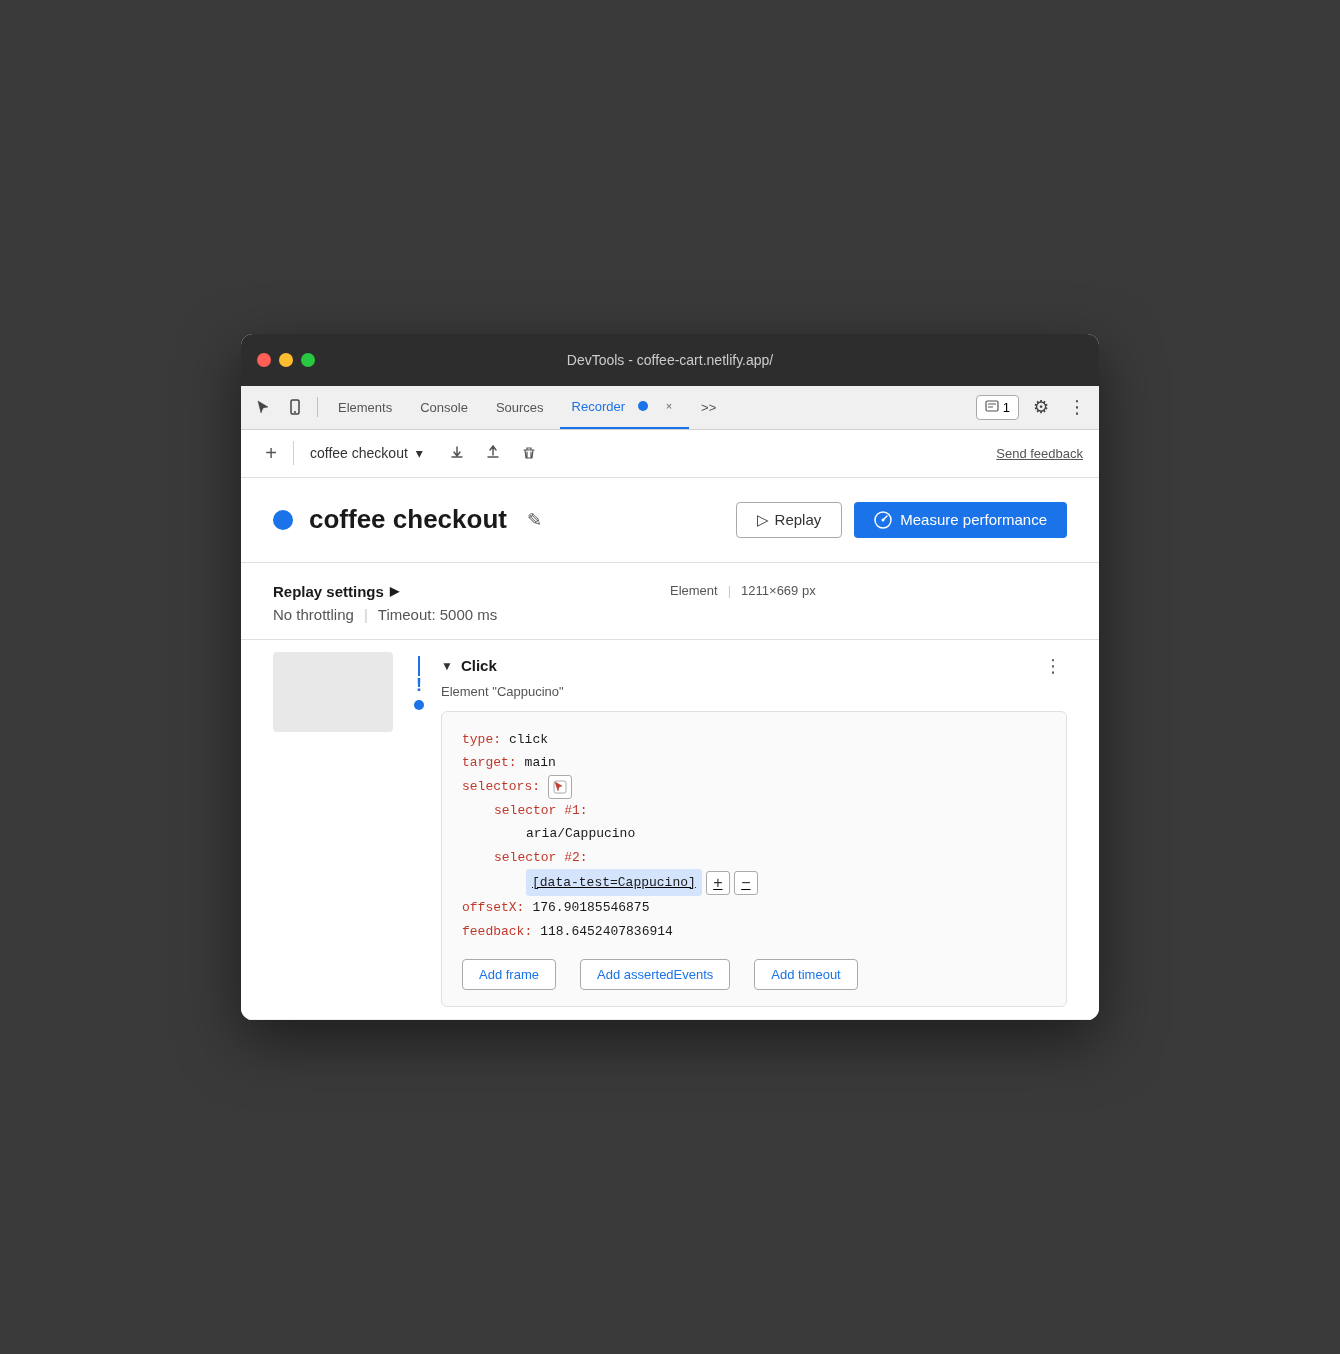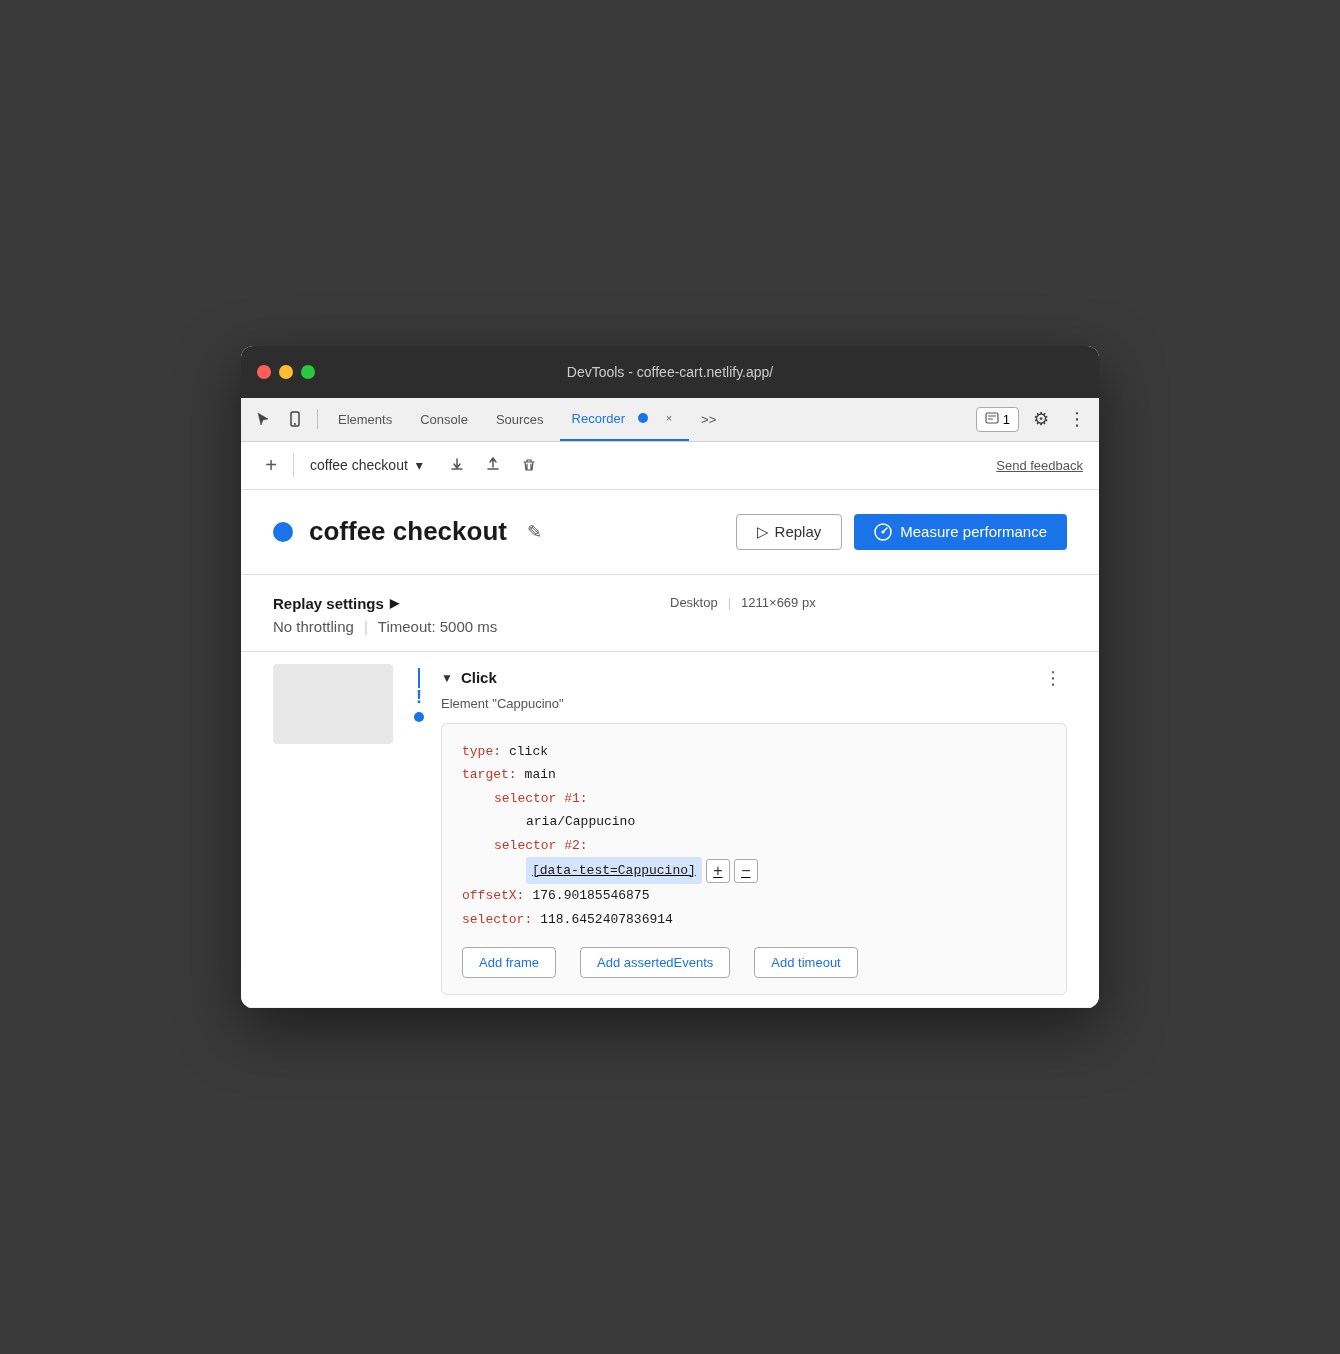--- a/index.html
+++ b/index.html
@@ -657,7 +657,7 @@
       </div>
       <div class="settings-right">
         <div class="env-details">
-          <span>Desktop</span>
+          <span>Element</span>
           <span class="settings-detail-separator">|</span>
           <span>1211×669 px</span>
         </div>

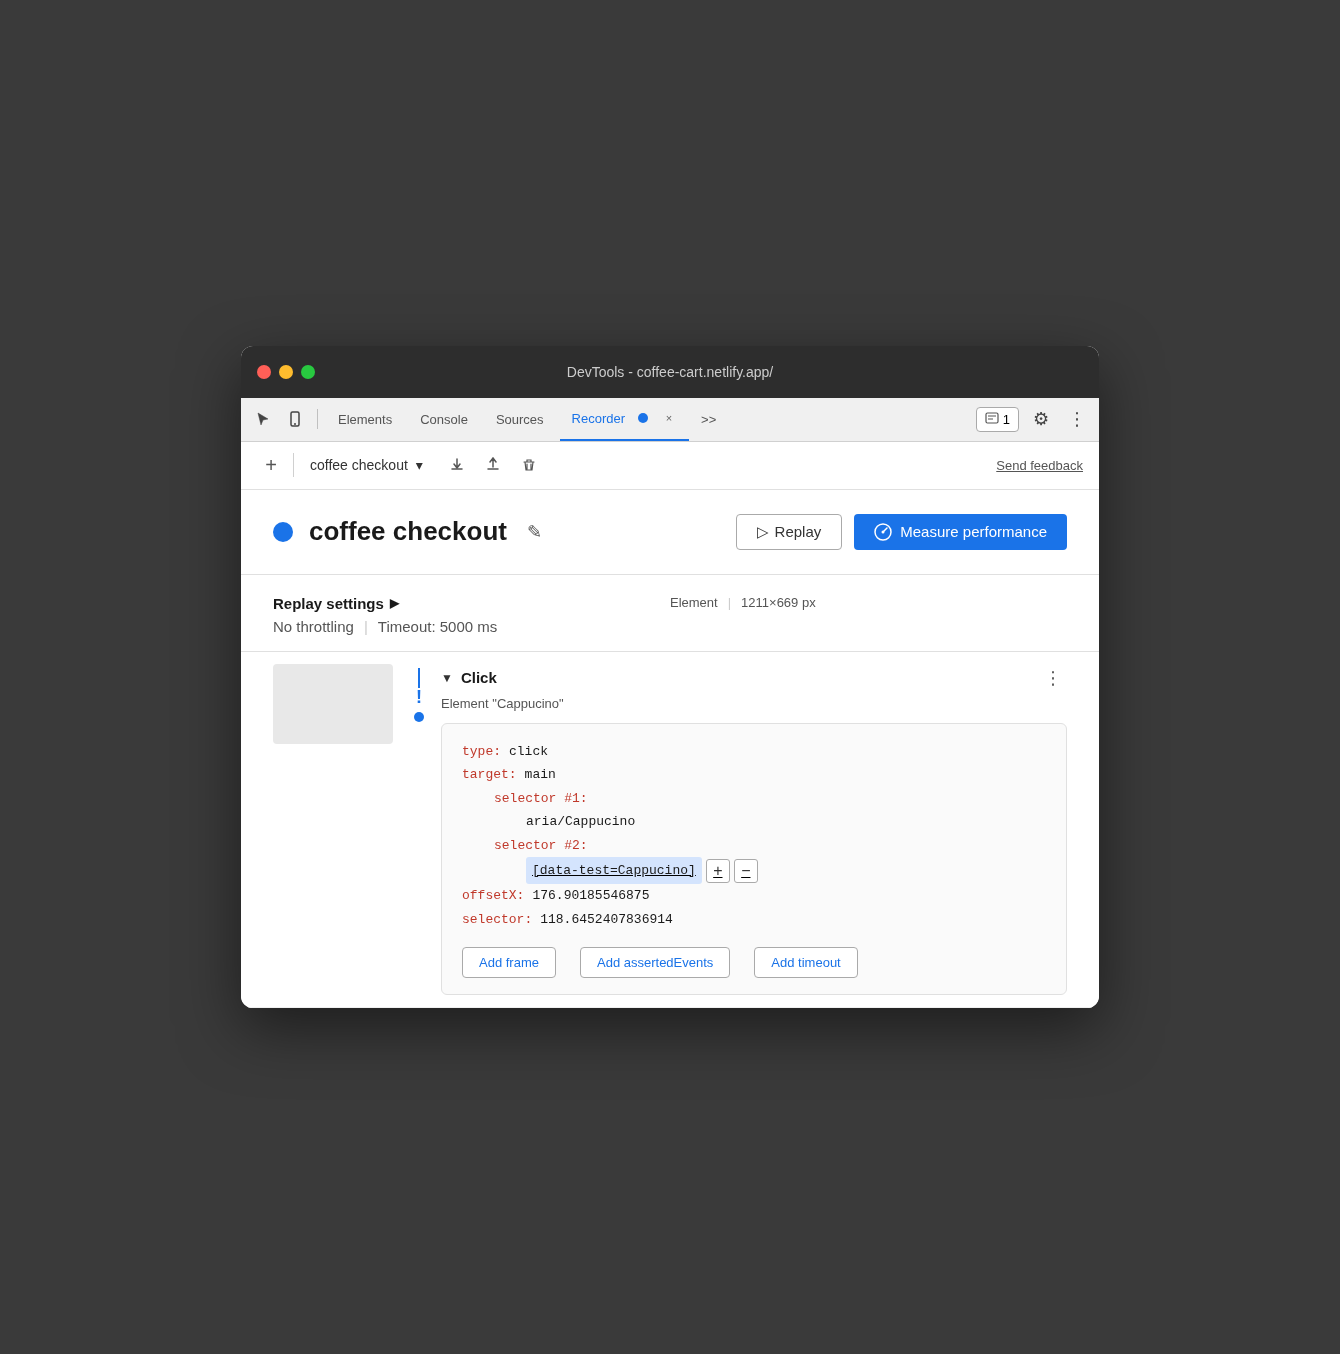--- a/index.html
+++ b/index.html
@@ -692,6 +692,15 @@
               <span class="code-key">target:</span>
               <span class="code-val"> main</span>
             </div>
+            <div class="code-line">
+              <span class="code-key">selectors:</span>
+              <span class="picker-icon">
+                <svg width="14" height="14" viewBox="0 0 14 14" fill="none">
+                  <path d="M2 2l7 4-3 1-1 4z" fill="#c0392b" stroke="#c0392b" stroke-width="0.5"></path>
+                  <rect x="1" y="1" width="12" height="12" rx="2" stroke="#aaa" stroke-width="1" fill="none"></rect>
+                </svg>
+              </span>
+            </div>
             <div class="code-line code-indent">
               <span class="code-key">selector #1:</span>
             </div>

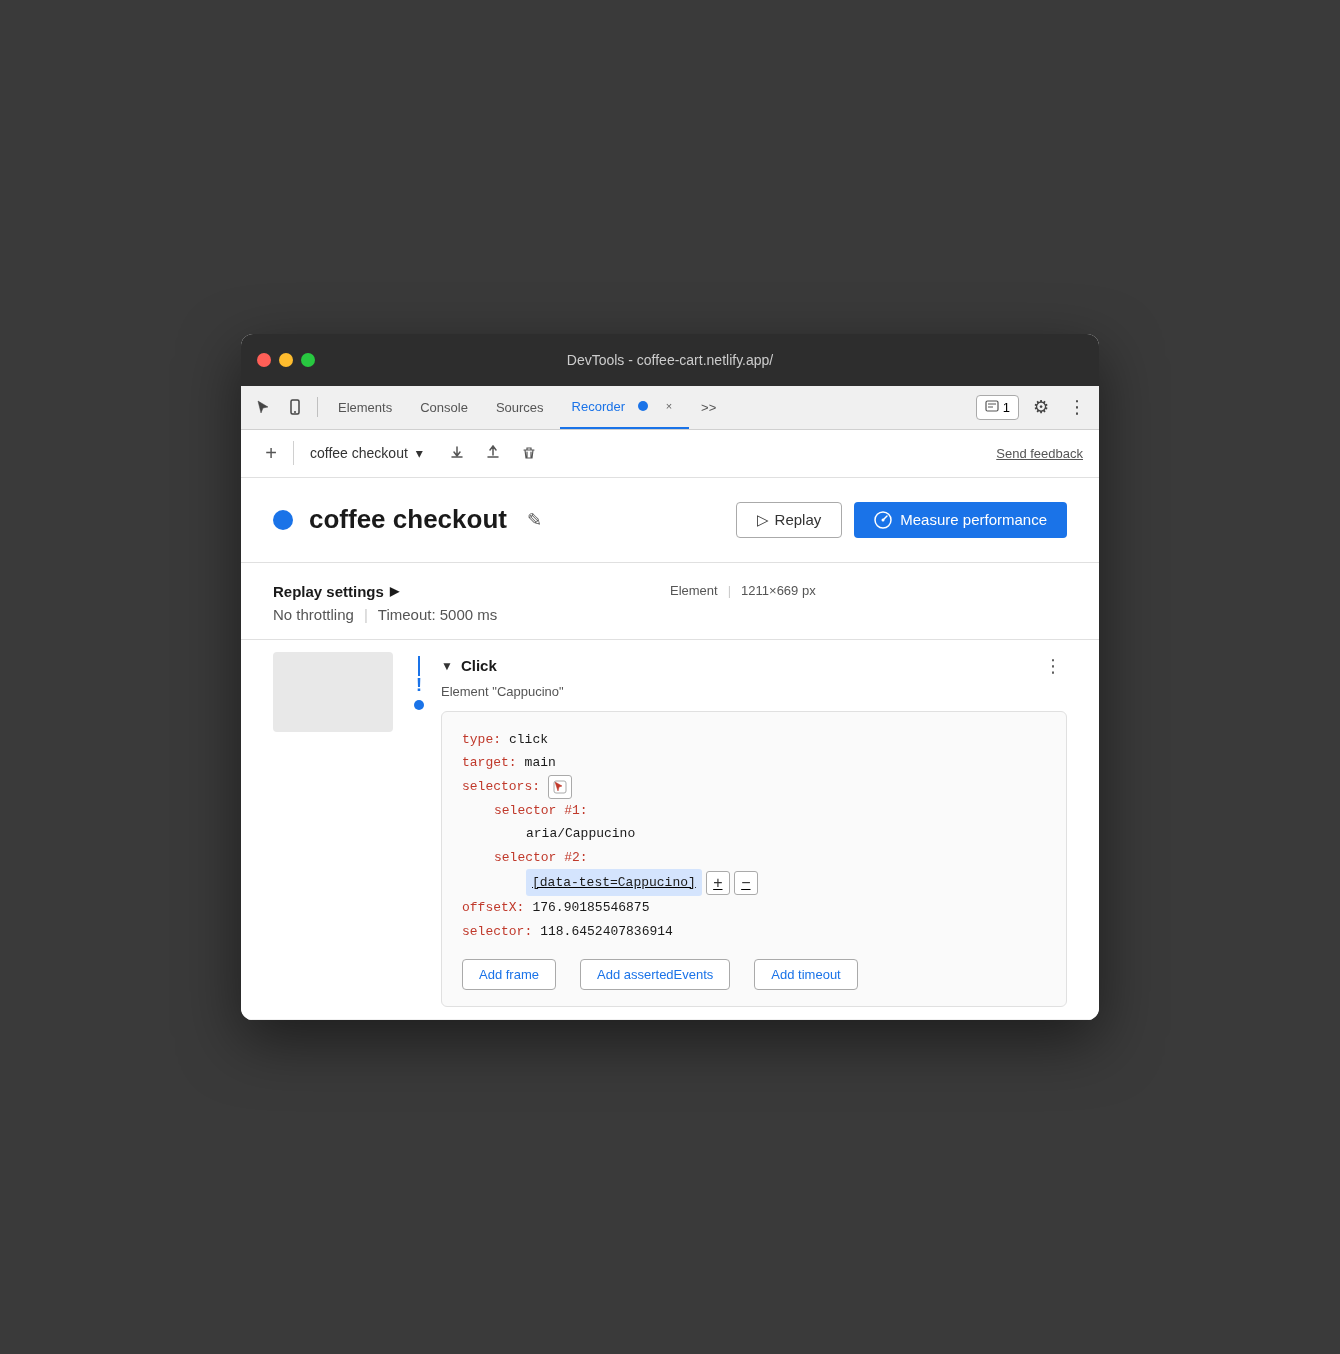--- a/index.html
+++ b/index.html
@@ -722,7 +722,7 @@
               <span class="code-val"> 176.90185546875</span>
             </div>
             <div class="code-line">
-              <span class="code-key">selector:</span>
+              <span class="code-key">feedback:</span>
               <span class="code-val"> 118.6452407836914</span>
             </div>
 

